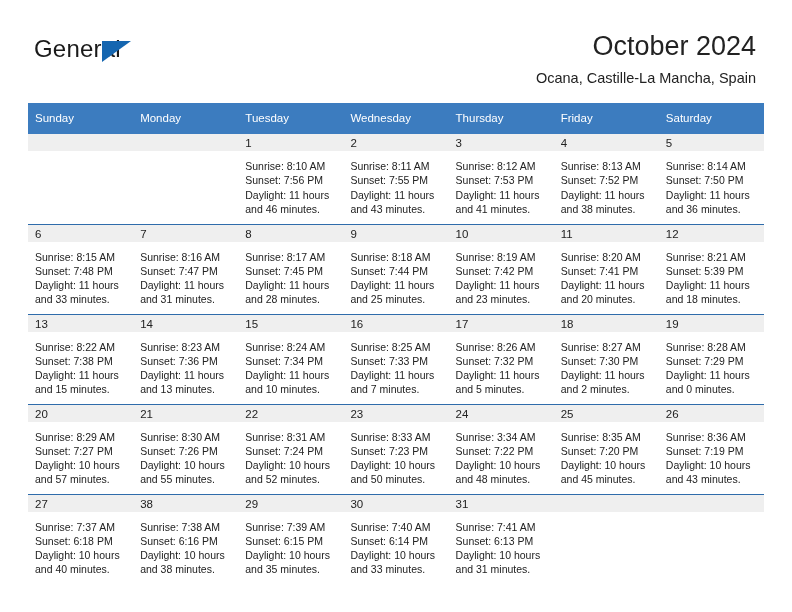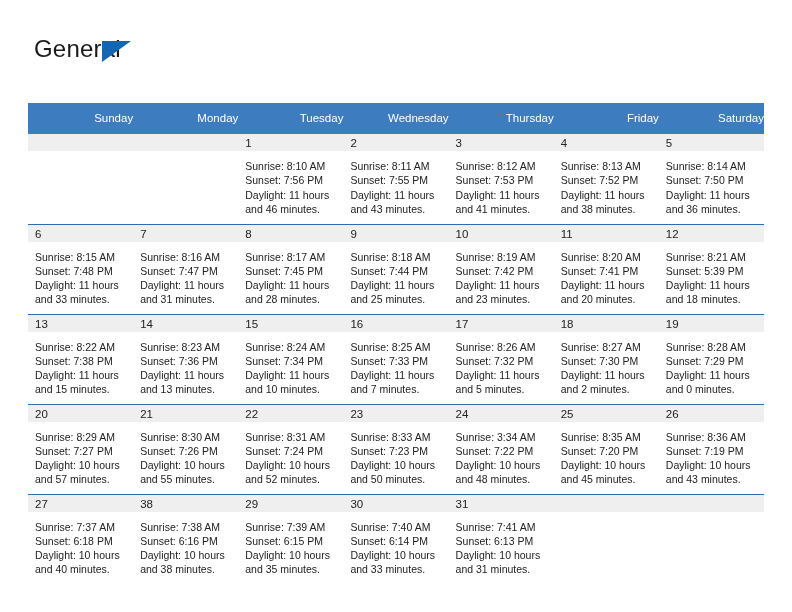--- a/index.html
+++ b/index.html
@@ -154,6 +154,10 @@
       <span class="brand-blue">Blue</span>
     </div>
 
+    <div class="title-block">
+      <div class="cal-title">October 2024</div>
+      <div class="cal-subtitle">Ocana, Castille-La Mancha, Spain</div>
+    </div>
 
   </div>
 

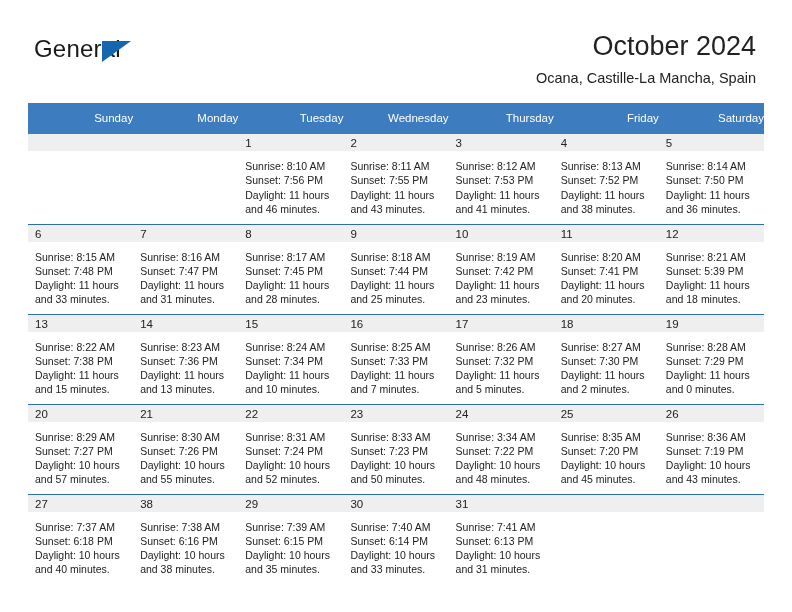--- a/index.html
+++ b/index.html
@@ -103,7 +103,7 @@
     color: #ffffff;
     font-size: 11.5px;
     font-weight: normal;
-    text-align: right;
+    text-align: left;
     padding: 5px 0 6px 7px;
     height: 20px;
     vertical-align: middle;

